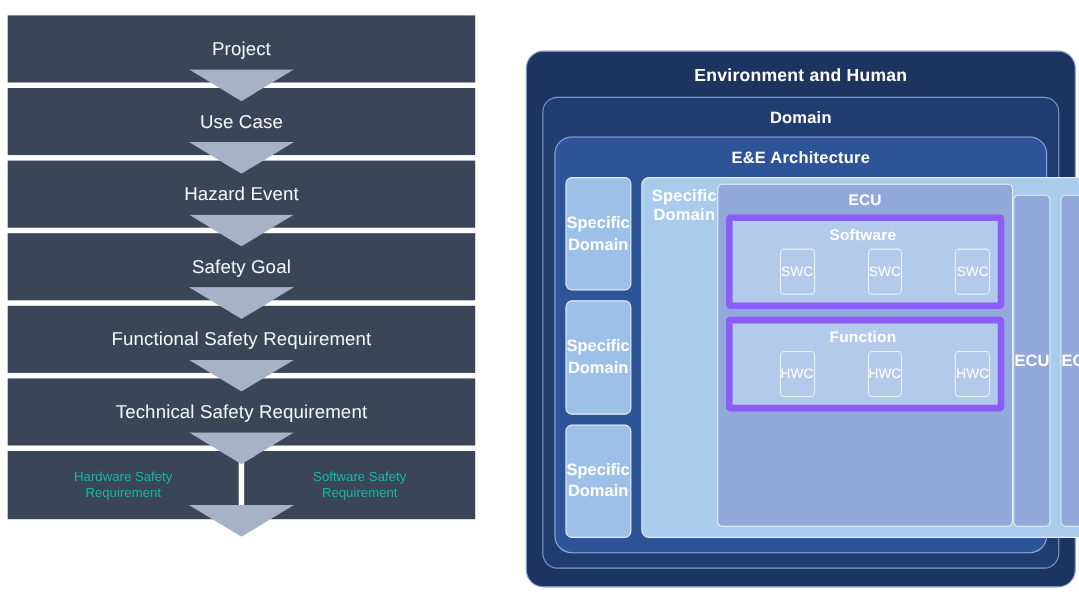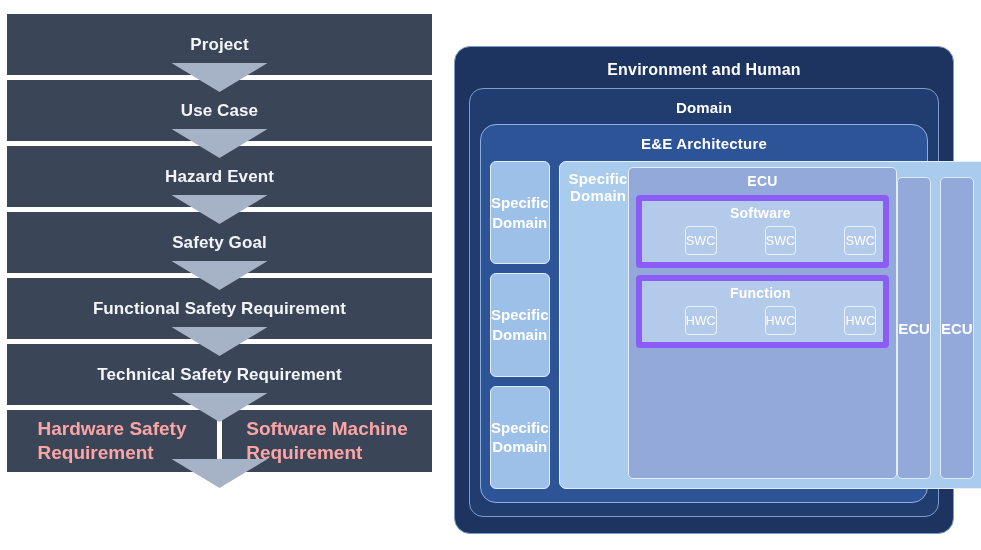--- a/index.html
+++ b/index.html
@@ -23,7 +23,6 @@
     top: 14px;
     width: 425px;
     height: 525px;
-    font-weight: bold;
   }
   .flow-row {
     position: relative;

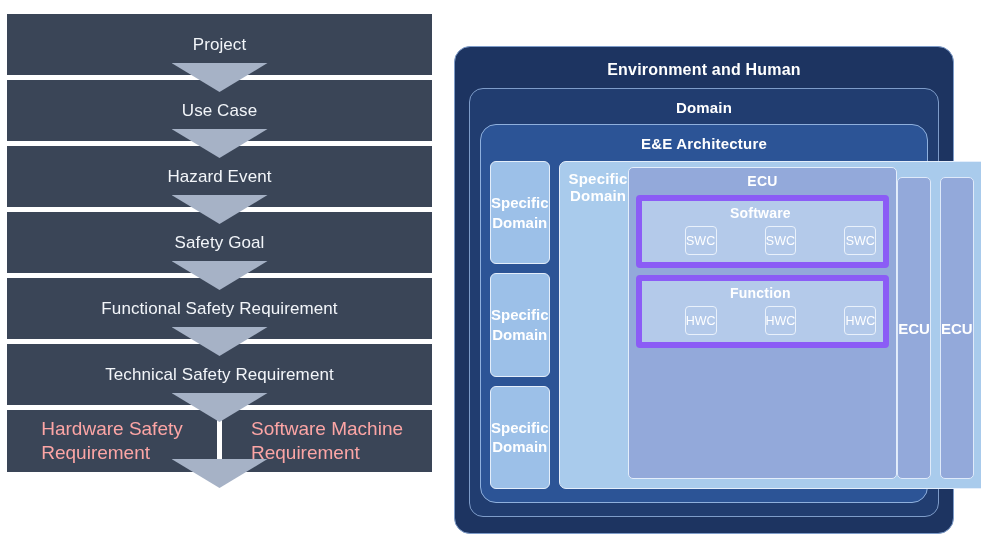--- a/index.html
+++ b/index.html
@@ -74,7 +74,7 @@
   
   #arch-panel {
     position: absolute;
-    left: 454px;
+    left: 478px;
     top: 46px;
     width: 500px;
     height: 488px;

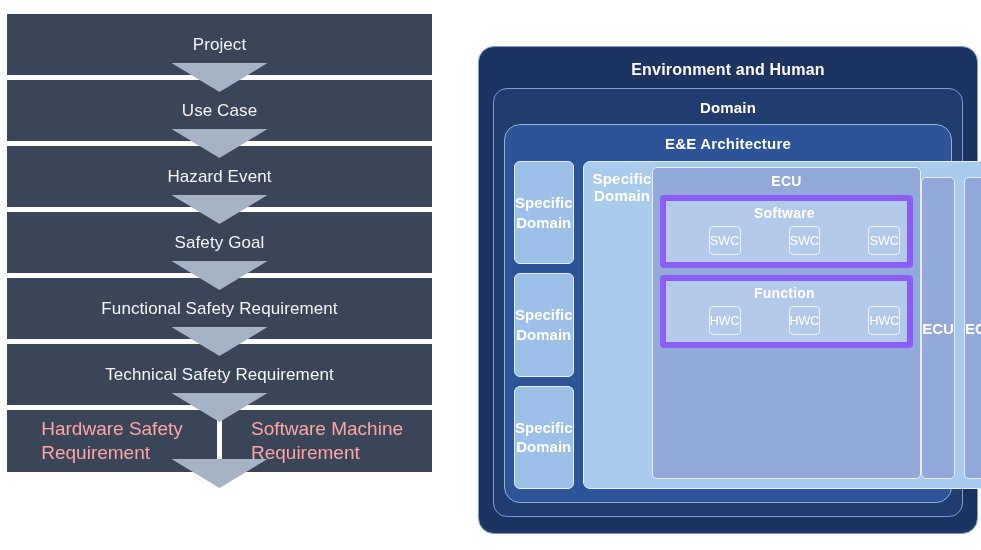--- a/index.html
+++ b/index.html
@@ -191,7 +191,7 @@
   }
   .chip {
     flex: 1 1 0;
-    height: 29px;
+    height: 42px;
     border: 1px solid #e9f1fb;
     border-radius: 4px;
     background: transparent;

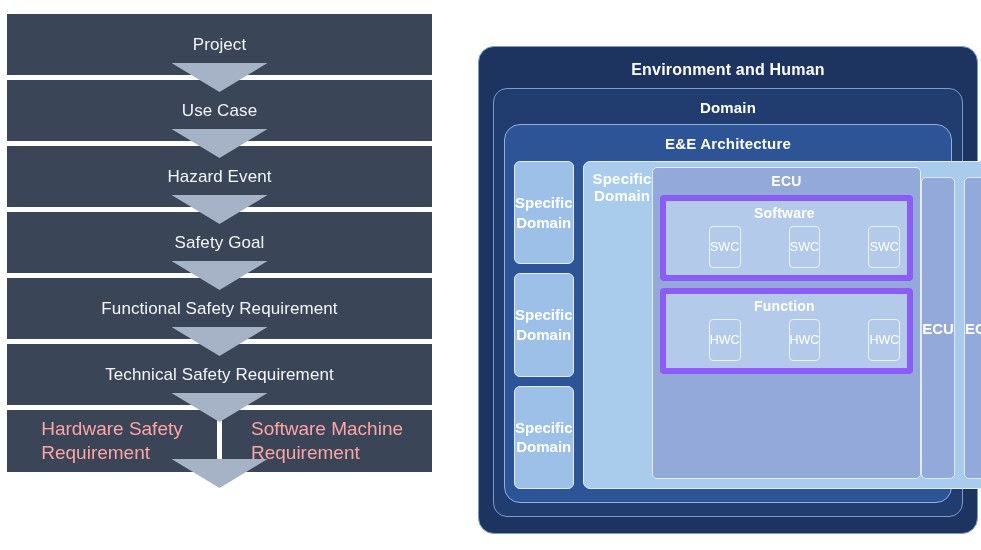--- a/index.html
+++ b/index.html
@@ -52,9 +52,10 @@
     display: flex;
     align-items: center;
     justify-content: center;
-    color: #fca5a5;
-    font-size: 19px;
+    color: #14b8a6;
+    font-size: 12px;
     line-height: 1.28;
+    text-align: center;
     box-sizing: border-box;
   }
 

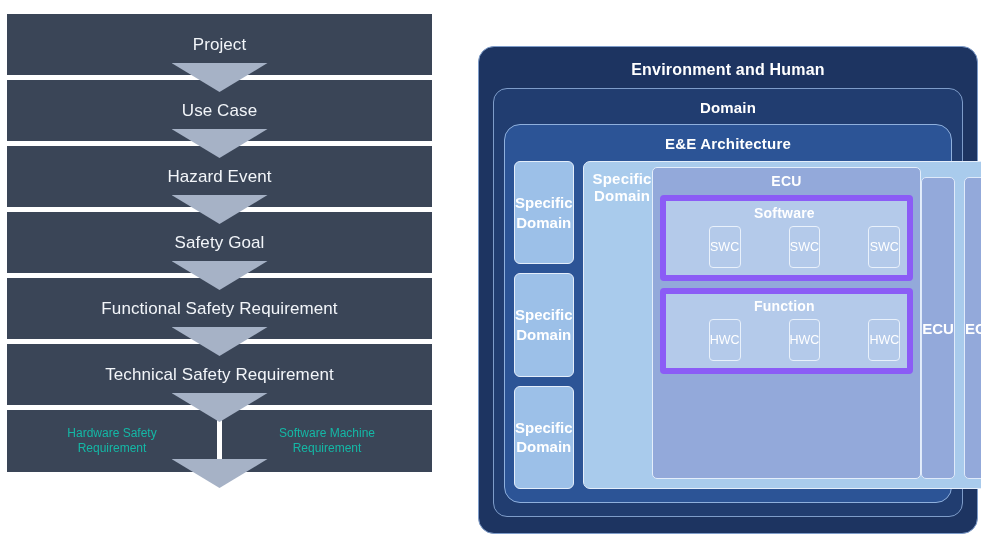--- a/index.html
+++ b/index.html
@@ -272,7 +272,7 @@
     </div>
     <div class="split-cell">
       <span>
-        <span>Software Machine</span><br>
+        <span>Software Safety</span><br>
         <span>Requirement</span>
       </span>
     </div>

